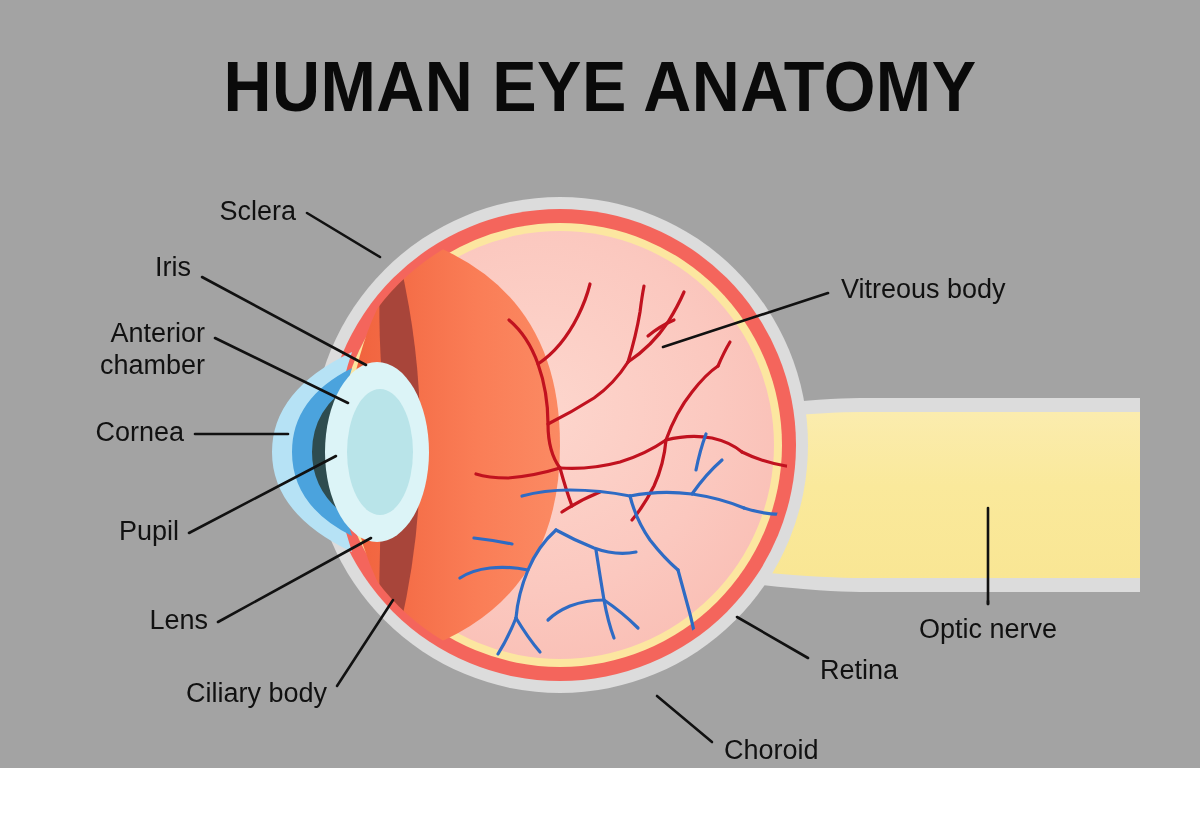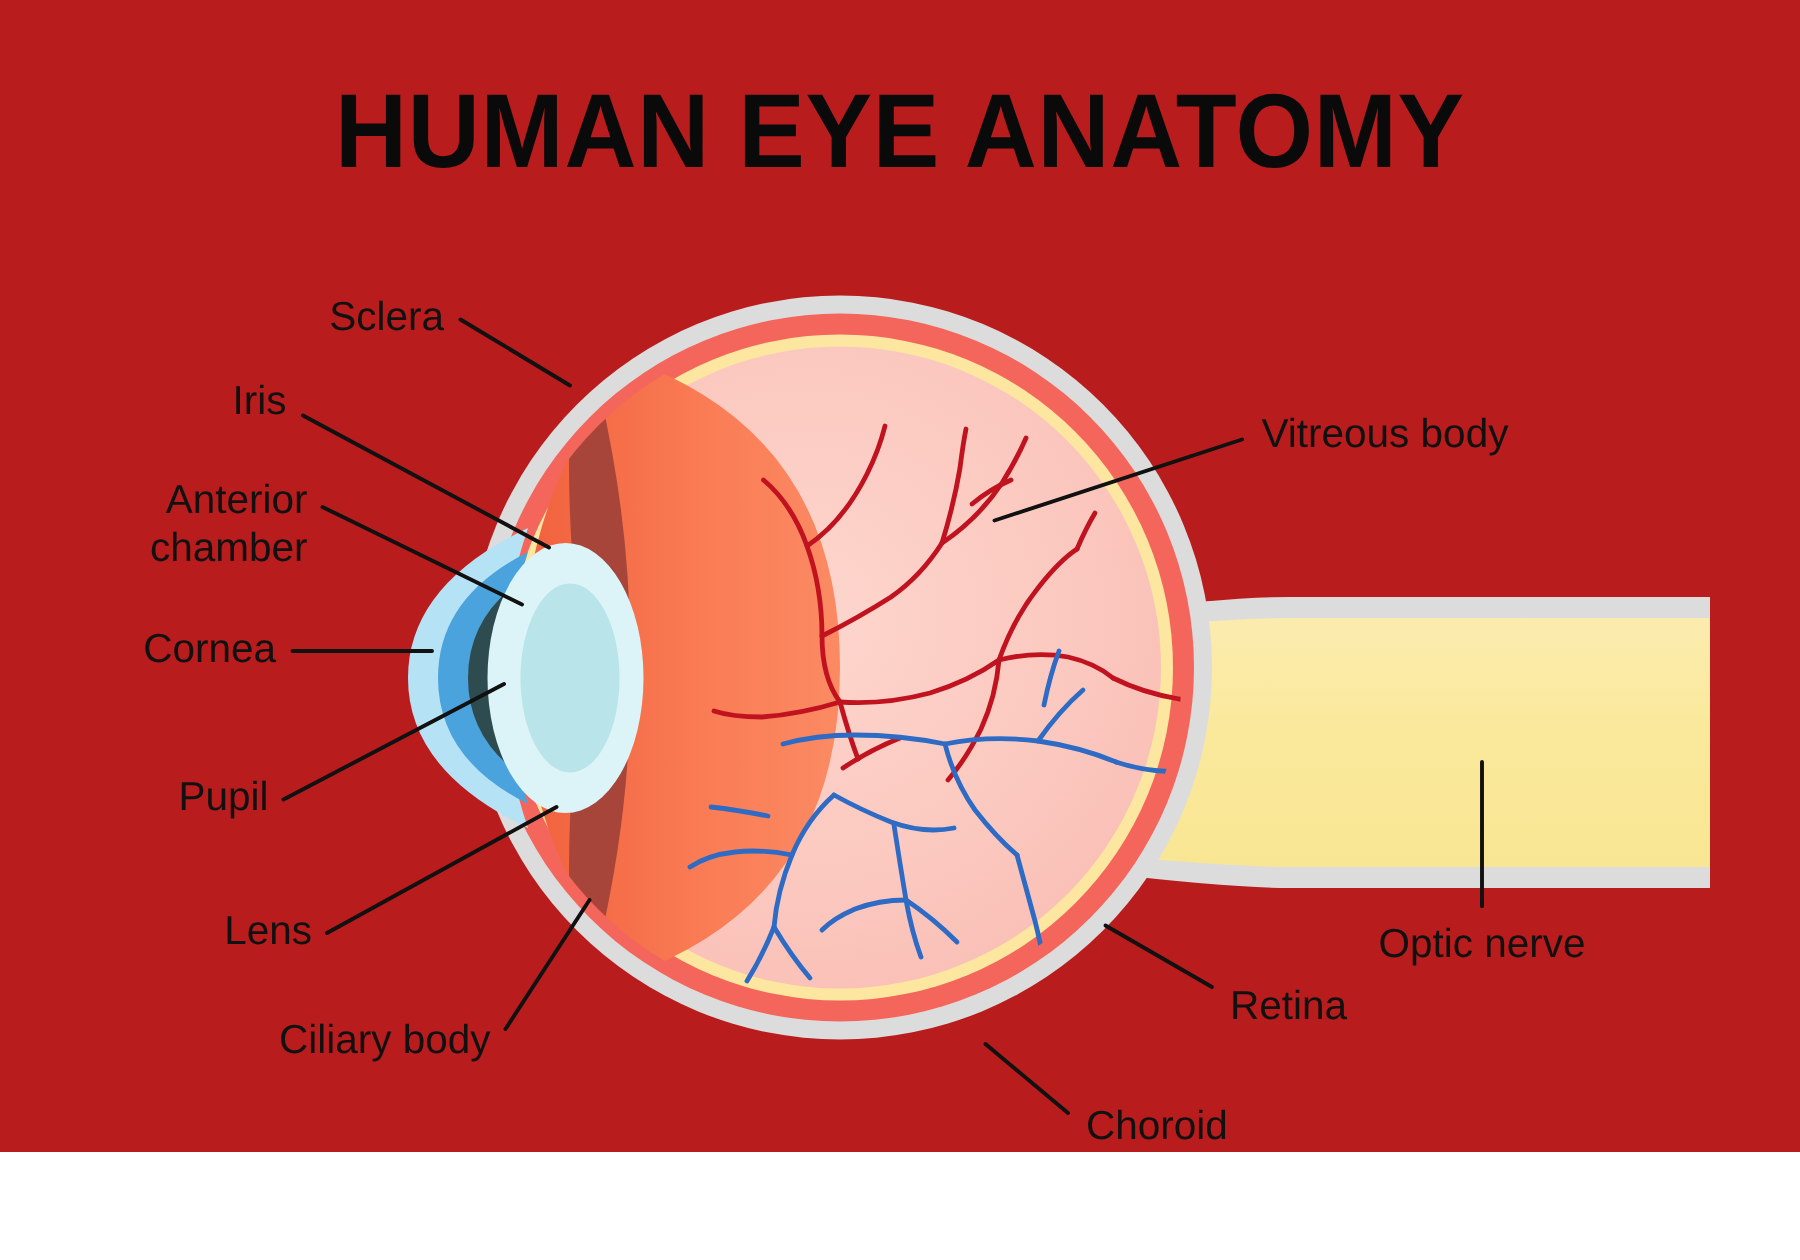--- a/index.html
+++ b/index.html
@@ -18,7 +18,7 @@
     position: relative;
     width: 1200px;
     height: 768px;
-    background: #b91c1c;
+    background: #a3a3a3;
   }
   #title {
     position: absolute;

